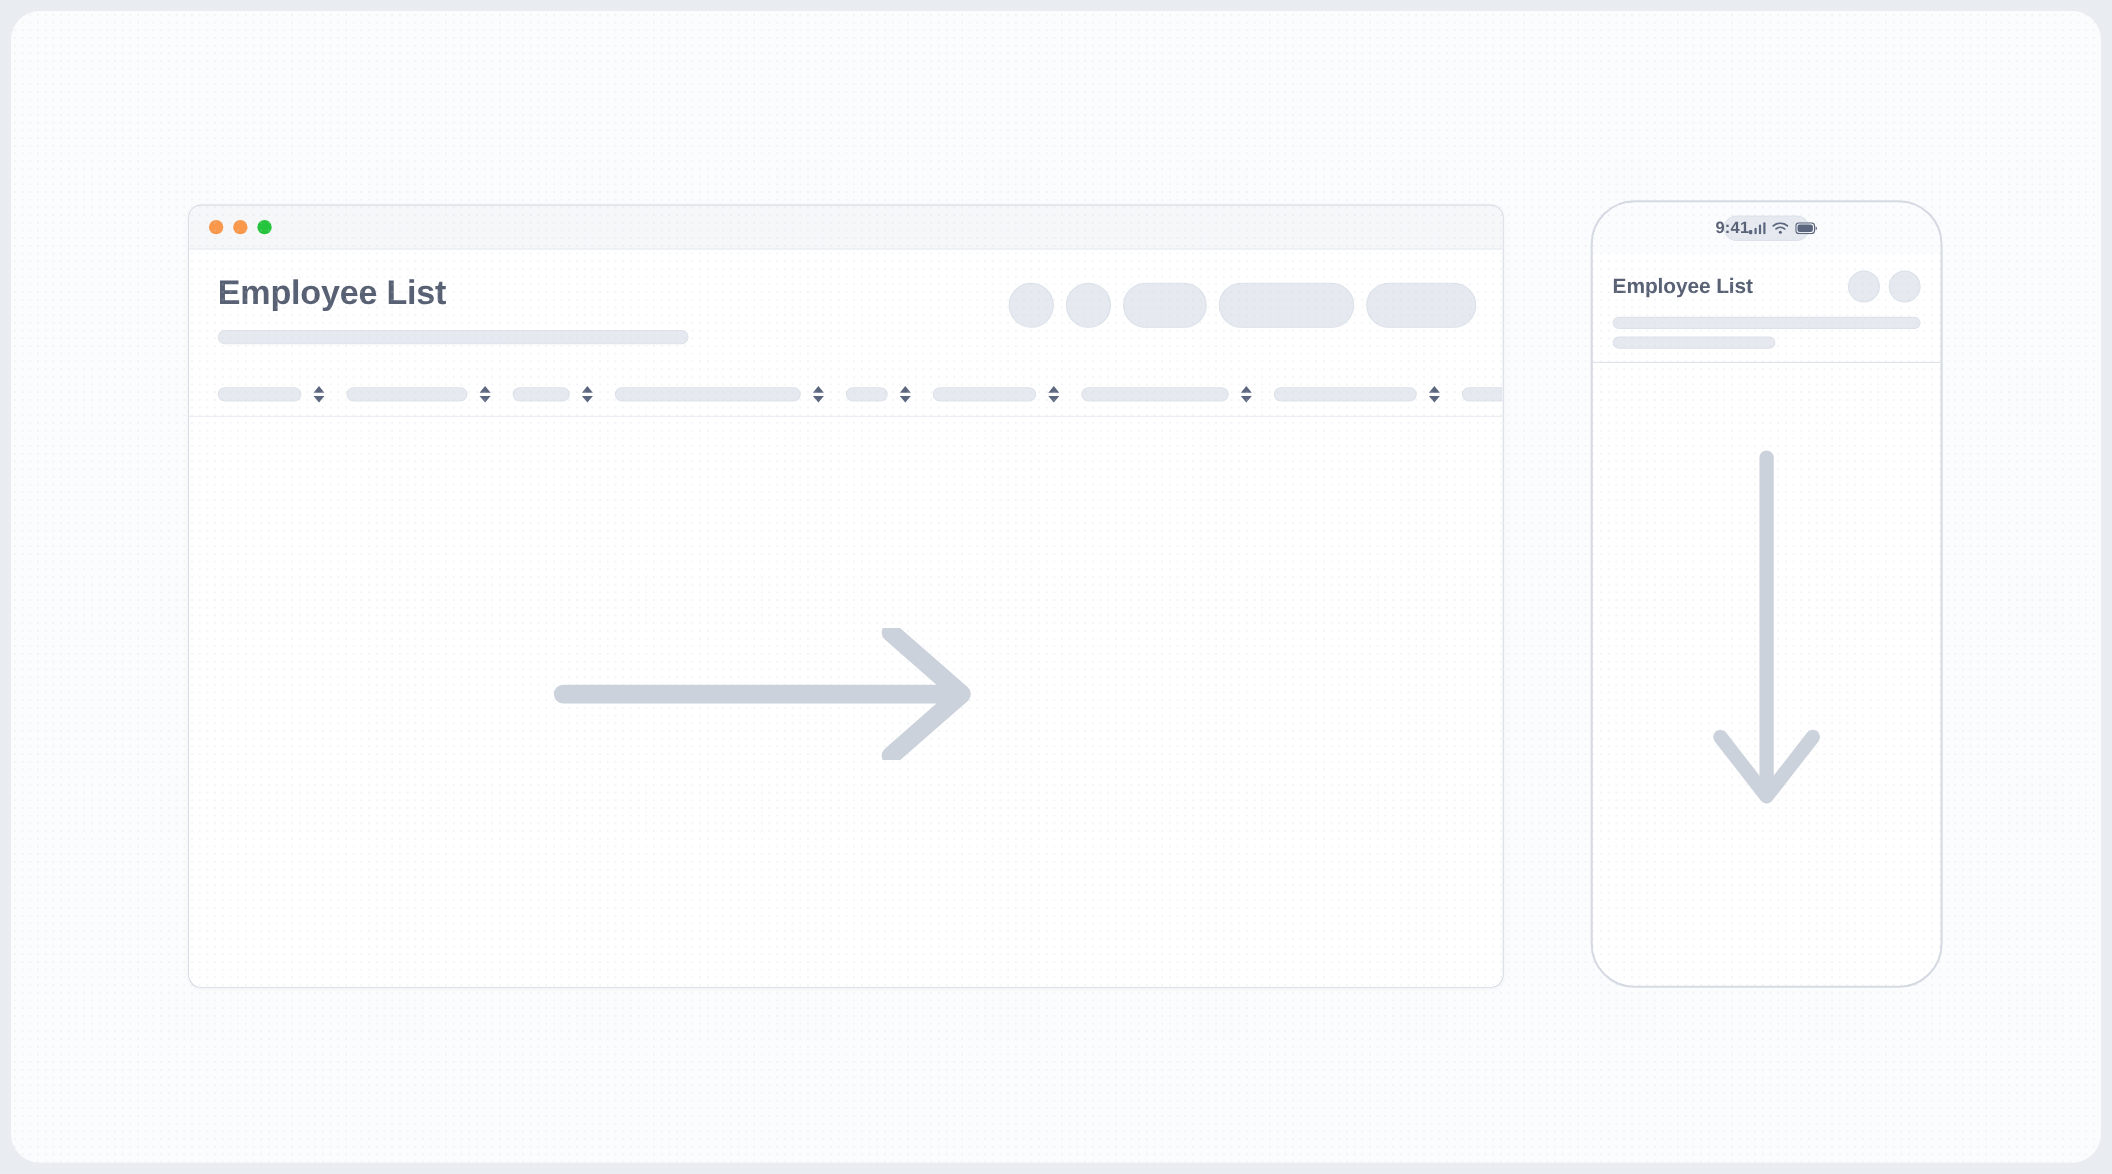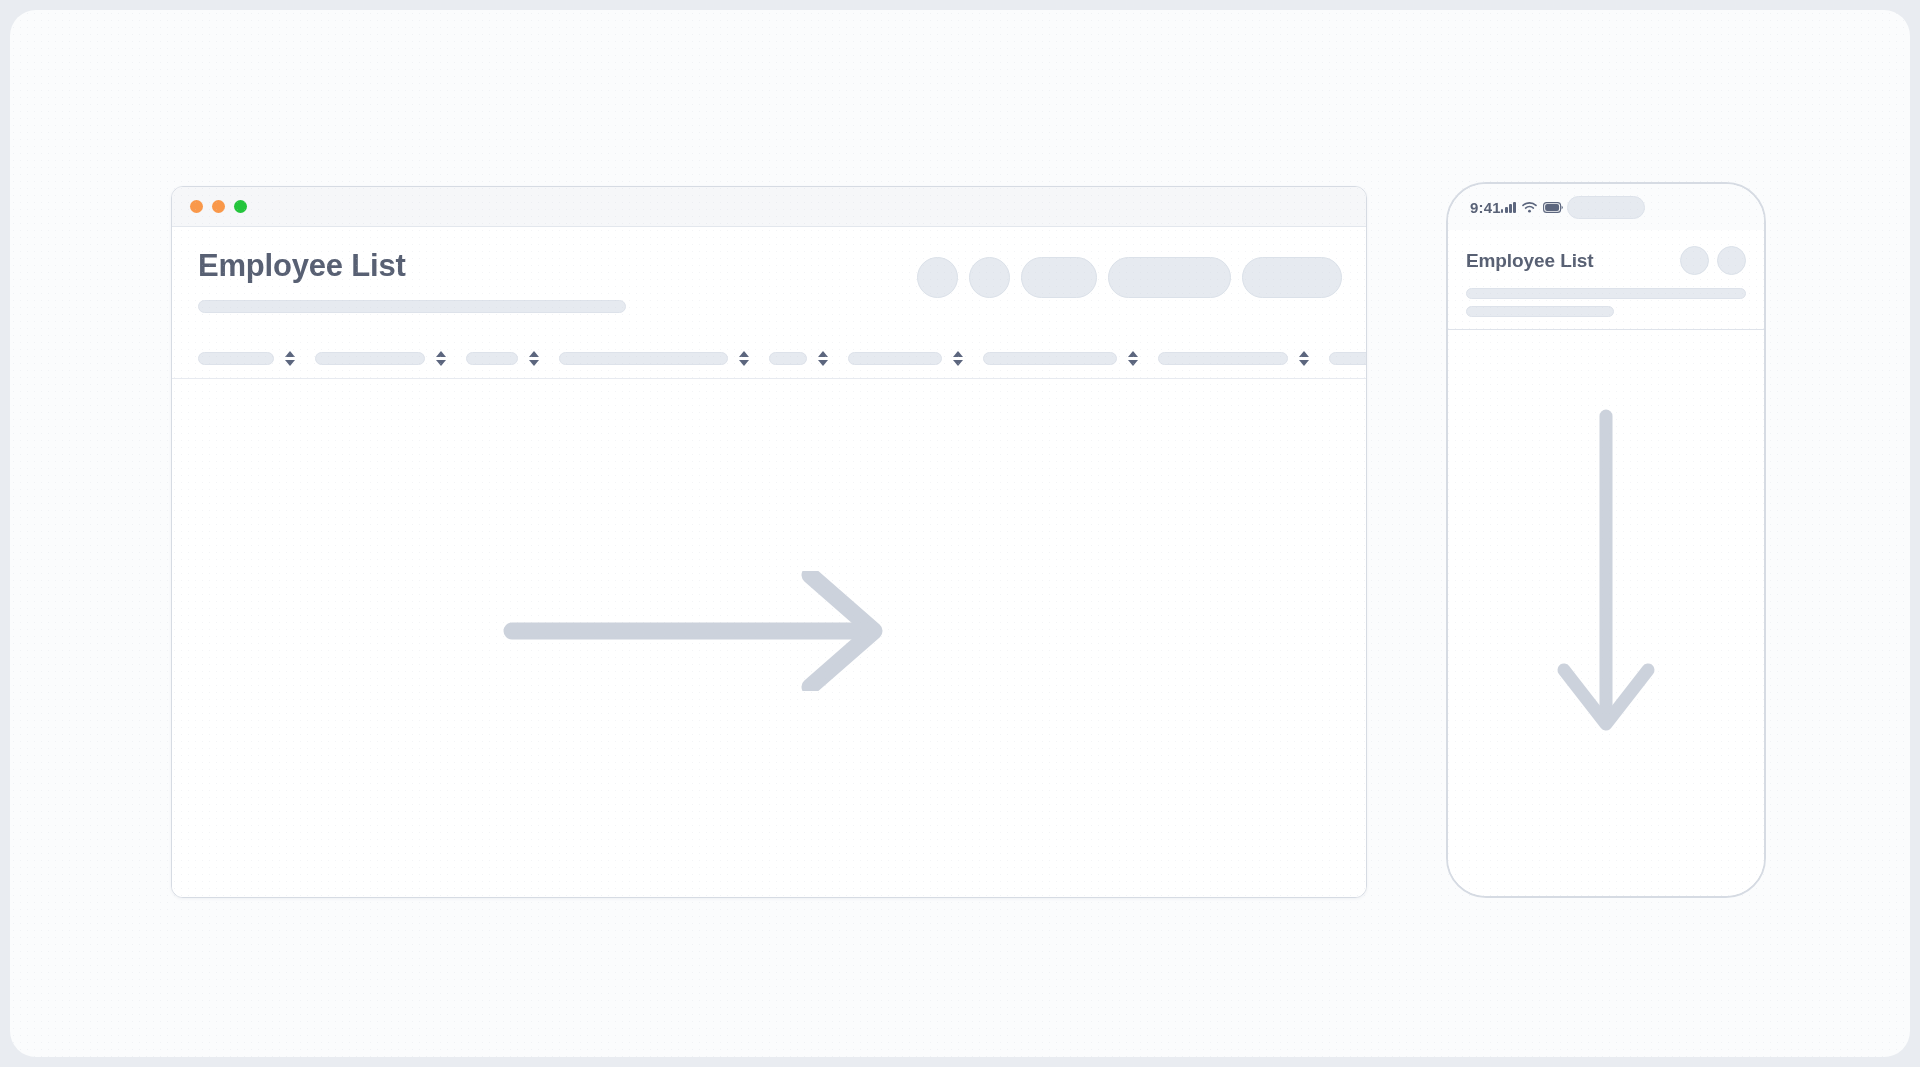--- a/index.html
+++ b/index.html
@@ -172,7 +172,7 @@
     background: #fbfcfd;
     display: flex;
     align-items: center;
-    justify-content: flex-start;
+    justify-content: center;
     padding: 16px 22px;
     position: relative;
   }

